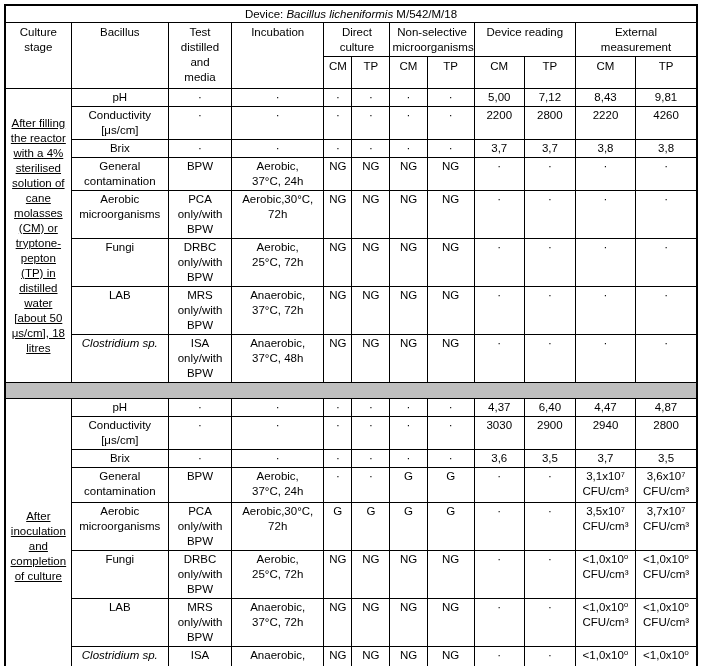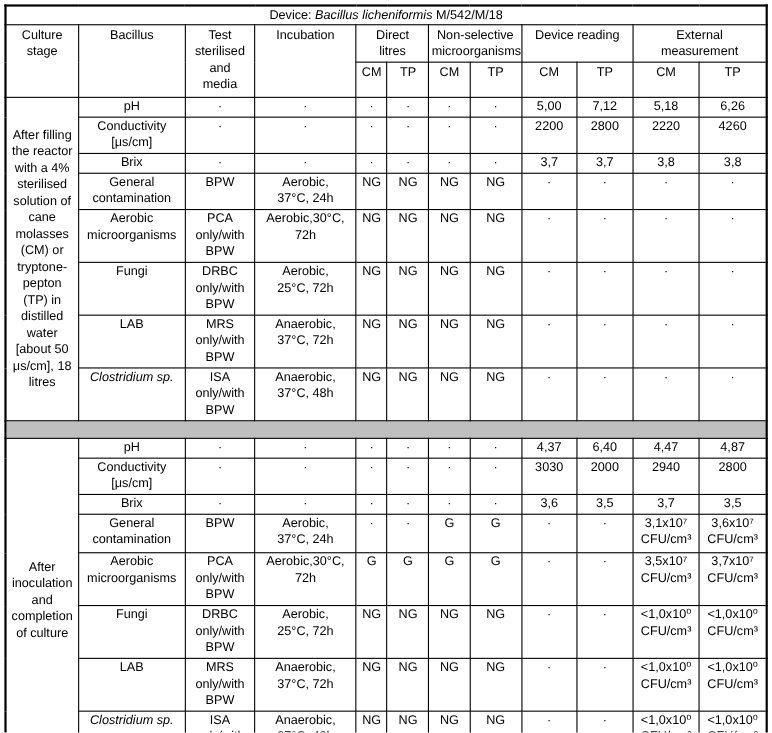--- a/index.html
+++ b/index.html
@@ -51,7 +51,7 @@
 stage</td>
         <td rowspan="2">Bacillus</td>
         <td rowspan="2">Test
-sterilised
+distilled
 and
 media</td>
         <td rowspan="2">Incubation</td>

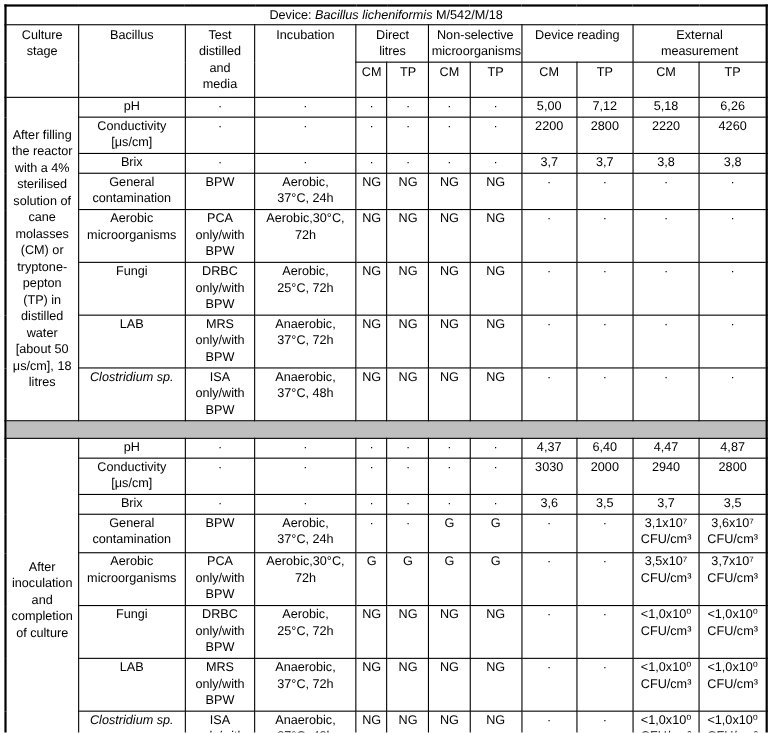--- a/index.html
+++ b/index.html
@@ -56,7 +56,7 @@
 media</td>
         <td rowspan="2">Incubation</td>
         <td colspan="2">Direct
-litres</td>
+culture</td>
         <td colspan="2">Non-selective
 microorganisms</td>
         <td colspan="2">Device reading</td>

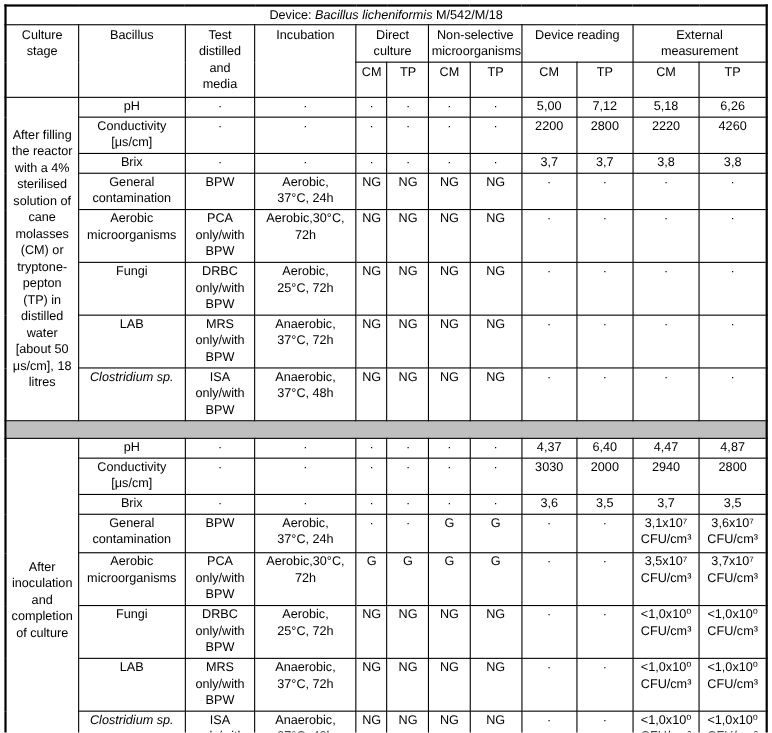--- a/index.html
+++ b/index.html
@@ -101,7 +101,7 @@
           <td>·</td>
           <td>5,00</td>
           <td>7,12</td>
-          <td>5,18</td>
+          <td>8,43</td>
           <td>6,26</td>
         </tr>
         <tr style="height: 31px;">

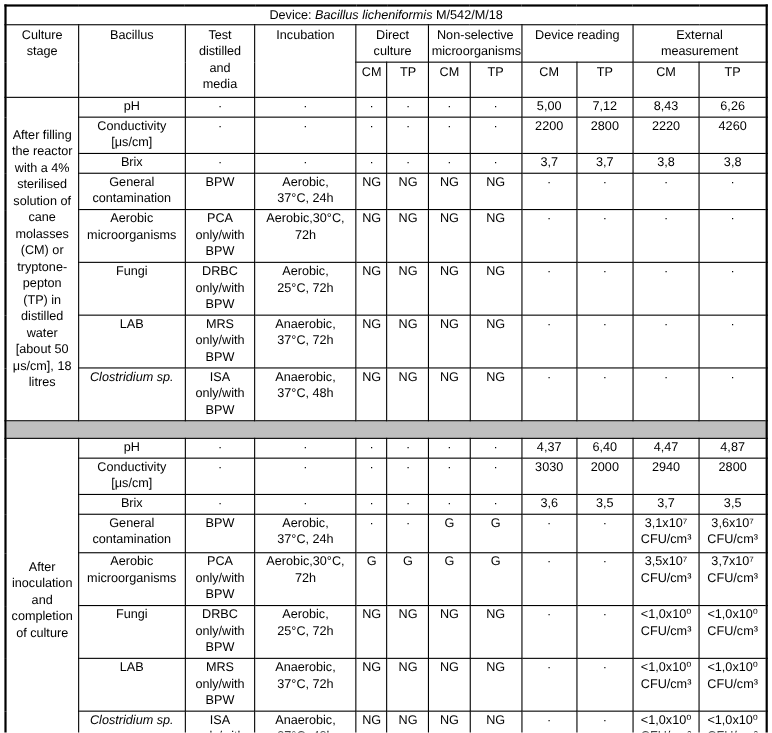--- a/index.html
+++ b/index.html
@@ -102,7 +102,7 @@
           <td>5,00</td>
           <td>7,12</td>
           <td>8,43</td>
-          <td>6,26</td>
+          <td>9,81</td>
         </tr>
         <tr style="height: 31px;">
           <td>Conductivity

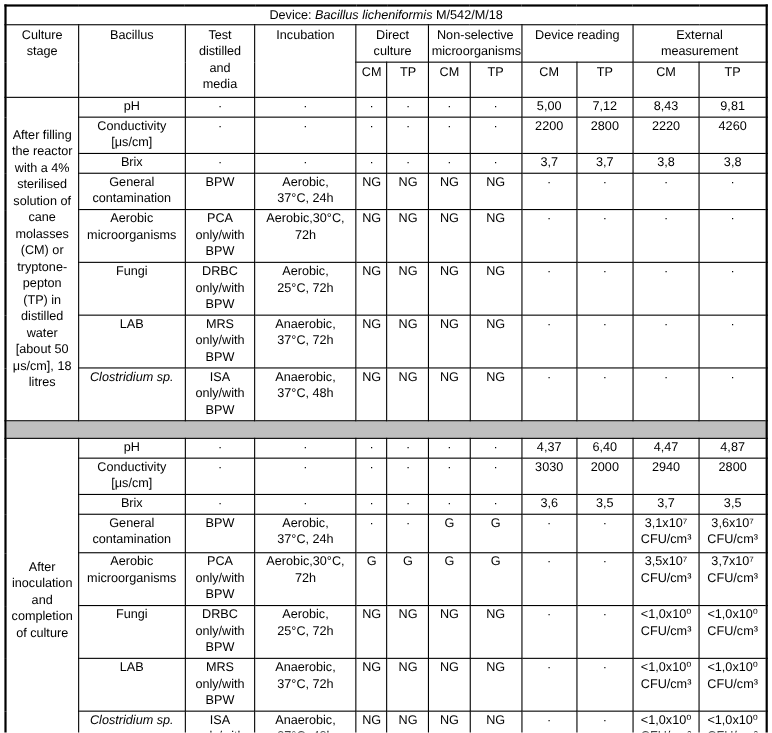--- a/index.html
+++ b/index.html
@@ -19,7 +19,7 @@
   }
   thead td { padding-top: 2px; }
   tr.strain-row td { height: 16px; padding: 0 2px; line-height: 16px; white-space: normal; }
-  td.cs { vertical-align: middle; }
+  td.cs { vertical-align: middle; text-decoration: underline; }
   .it { font-style: italic; }
   td.sep { background: #bfbfbf; height: 15px; padding: 0; line-height: 0; }
 </style>

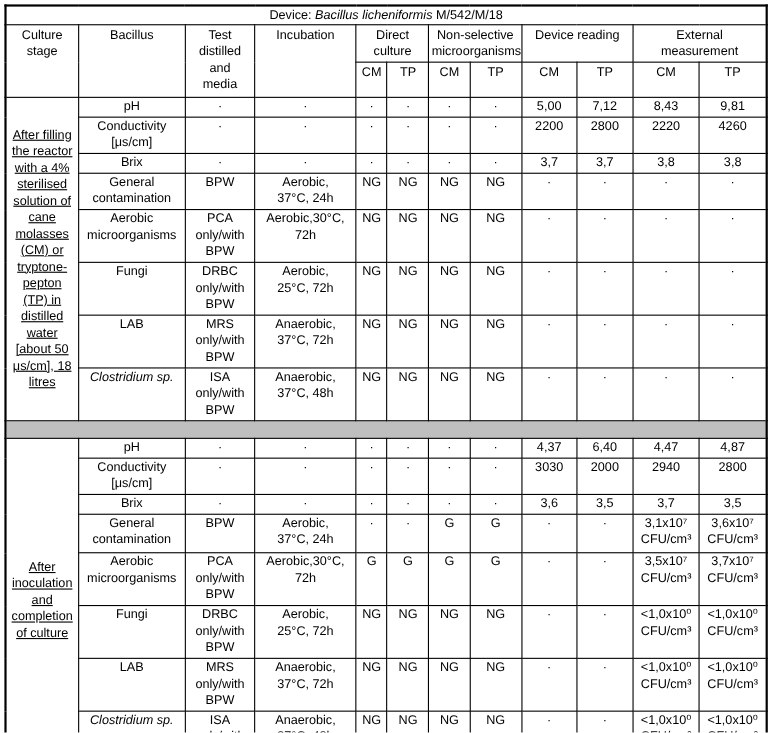--- a/index.html
+++ b/index.html
@@ -246,7 +246,7 @@
           <td>·</td>
           <td>·</td>
           <td>3030</td>
-          <td>2000</td>
+          <td>2900</td>
           <td>2940</td>
           <td>2800</td>
         </tr>

